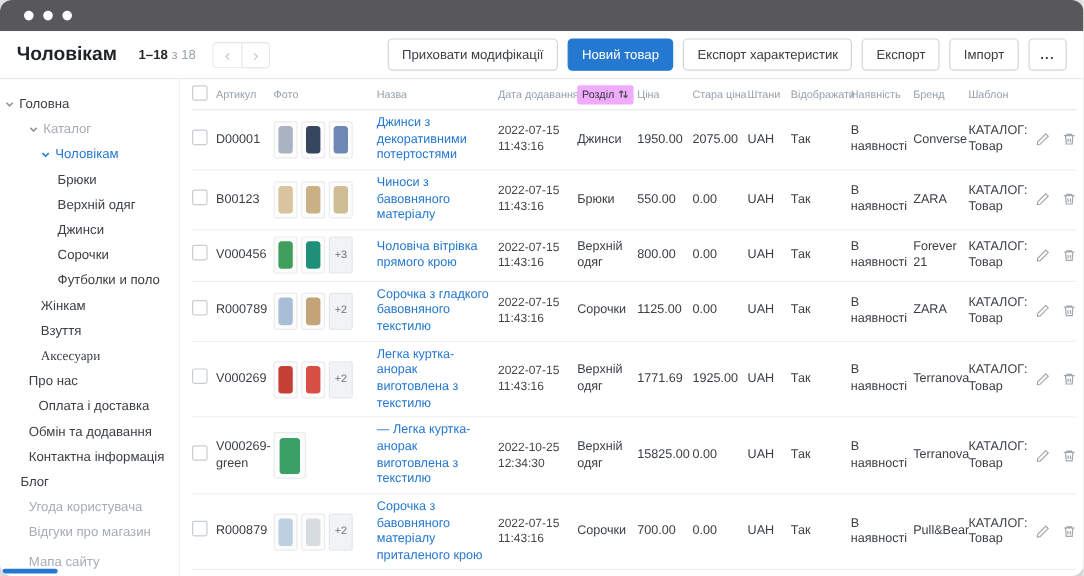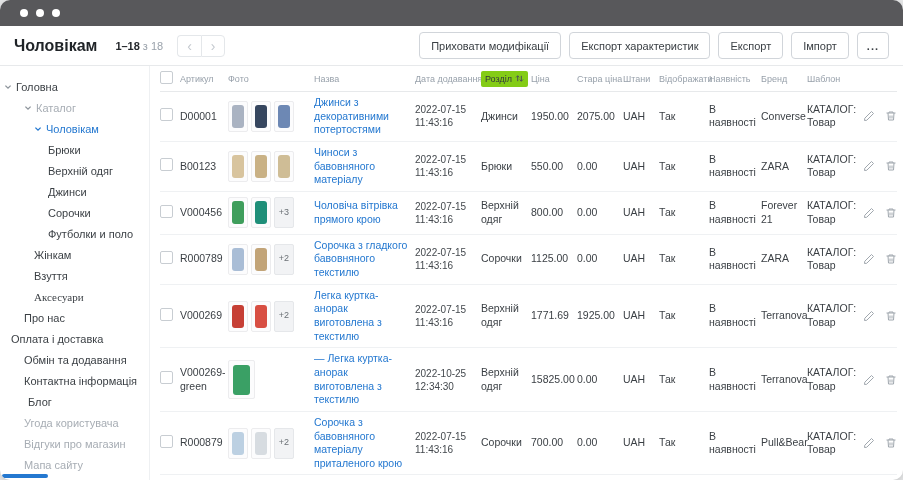--- a/index.html
+++ b/index.html
@@ -151,6 +151,7 @@
     </div>
     <div class="toolbar-spacer"></div>
     <button class="btn">Приховати модифікації</button>
+    <button class="btn primary">Новий товар</button>
     <button class="btn">Експорт характеристик</button>
     <button class="btn">Експорт</button>
     <button class="btn">Імпорт</button>

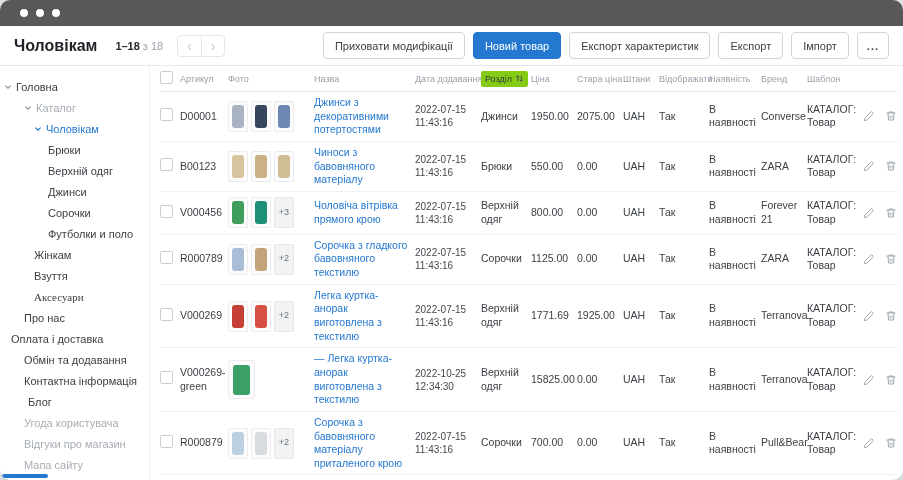--- a/index.html
+++ b/index.html
@@ -90,7 +90,7 @@
   .th { padding-right: 5px; white-space: nowrap; }
   .sort-pill {
     display: inline-flex; gap: 3px;
-    background: #84cc16; color: #33373b;
+    background: #f0abfc; color: #33373b;
     padding: 3px 4px; border-radius: 2px; cursor: pointer;
   }
   .tbody { flex: 1; overflow: hidden; }

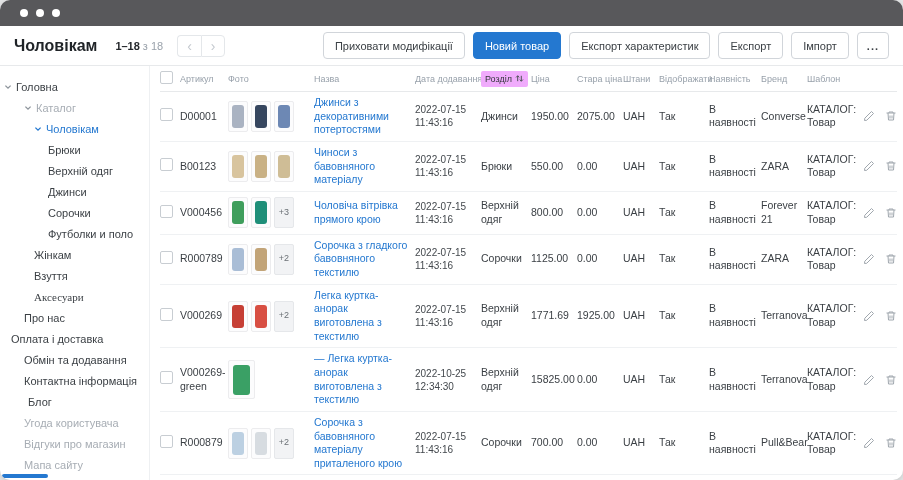--- a/index.html
+++ b/index.html
@@ -220,7 +220,7 @@
 
     <span>Про нас</span>
   </div>
-        <div class="side-item" style="padding-left: 11px; align-items: center;">
+        <div class="side-item" style="padding-left: 32px; align-items: center;">
 
     <span>Оплата і доставка</span>
   </div>

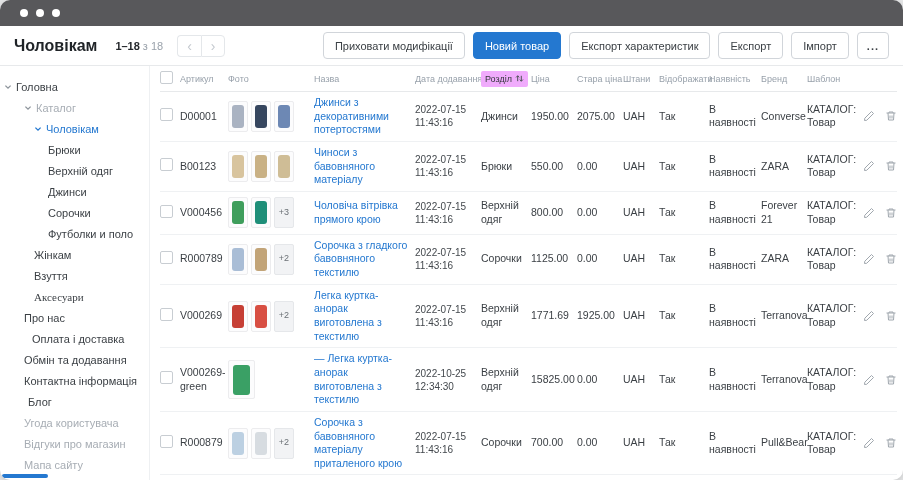--- a/index.html
+++ b/index.html
@@ -232,7 +232,7 @@
 
     <span>Контактна інформація</span>
   </div>
-        <div class="side-item" style="padding-left: 28px;">
+        <div class="side-item" style="padding-left: 17px;">
 
     <span>Блог</span>
   </div>

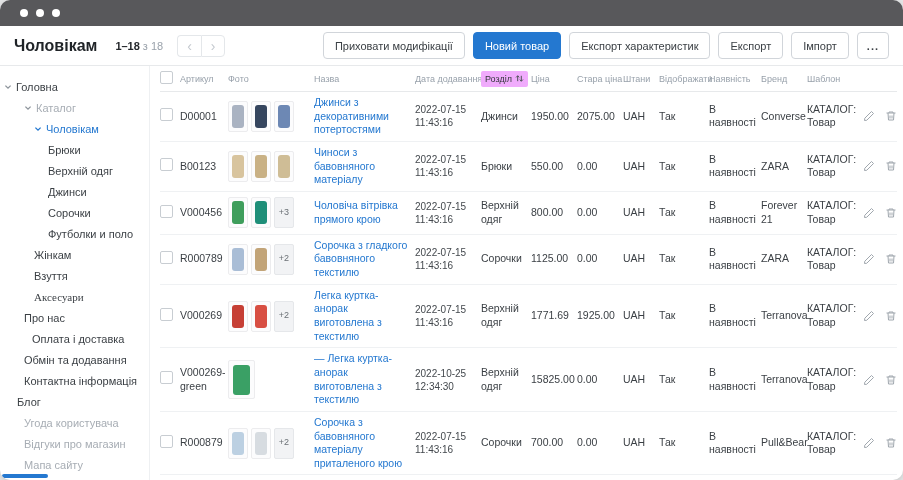--- a/index.html
+++ b/index.html
@@ -244,7 +244,7 @@
 
     <span>Відгуки про магазин</span>
   </div>
-        <div class="side-item muted" style="padding-left: 24px;">
+        <div class="side-item muted" style="padding-left: 24px; align-items: flex-end;">
 
     <span>Мапа сайту</span>
   </div>

